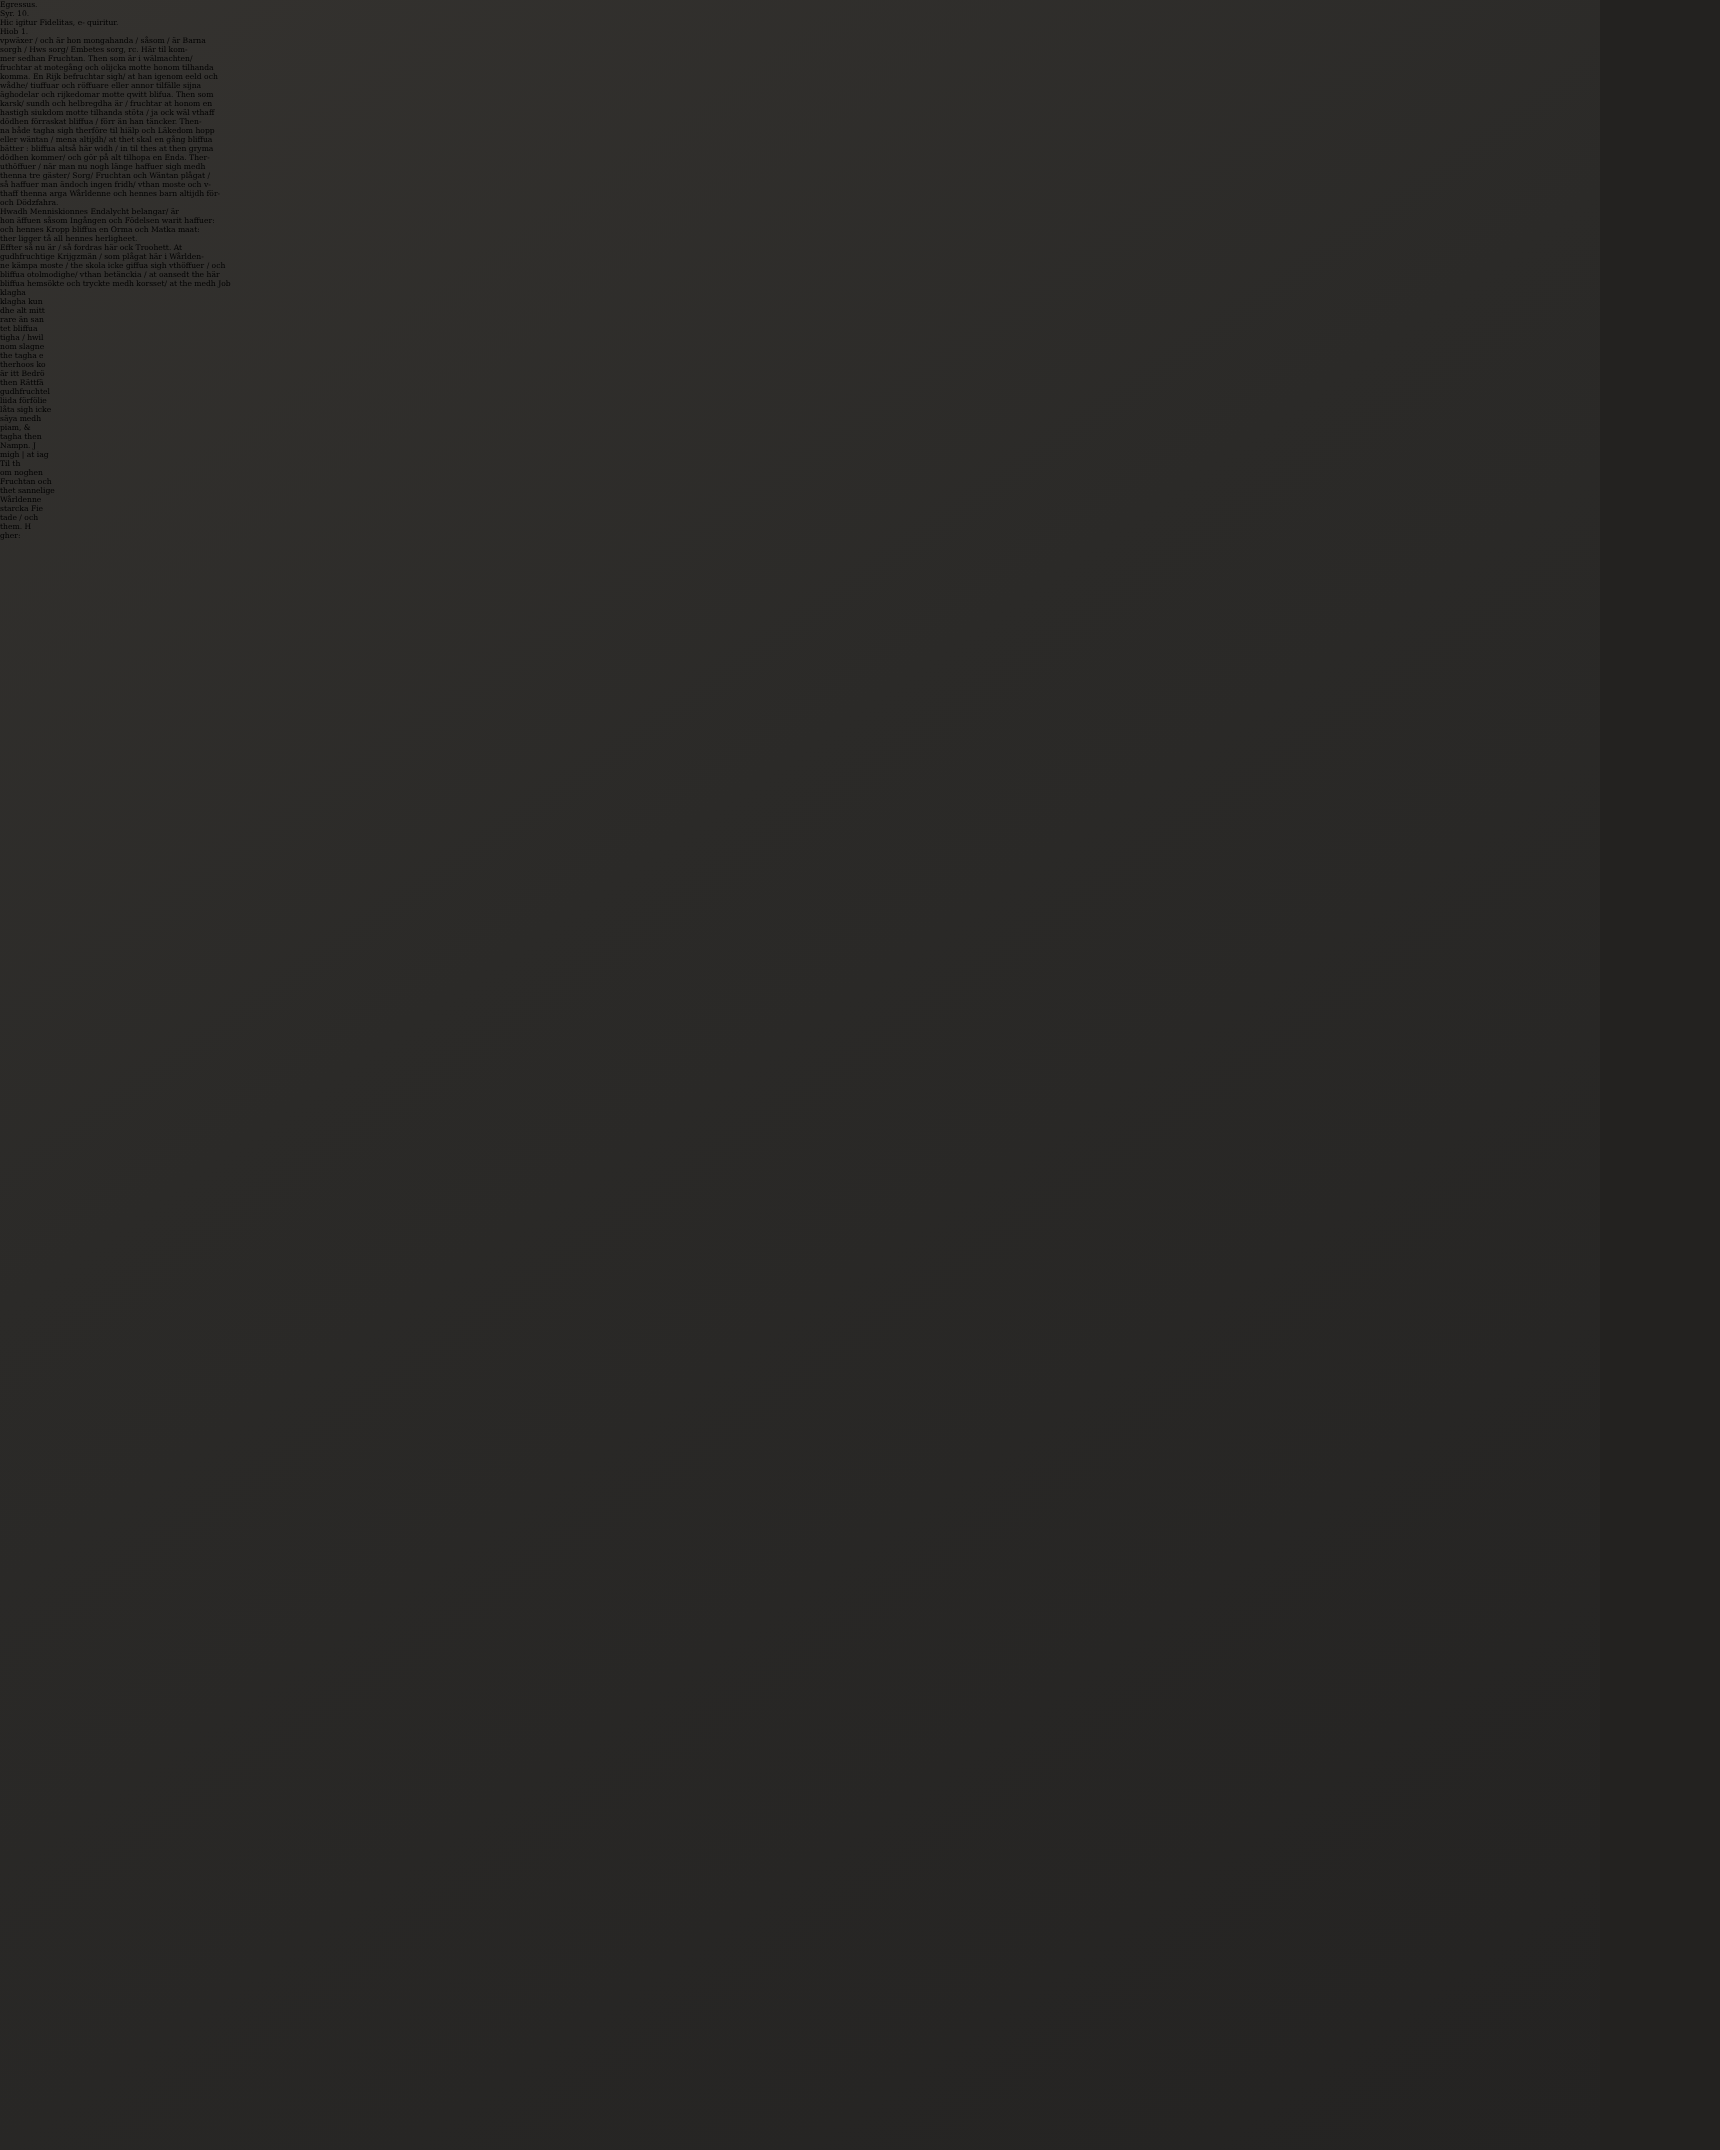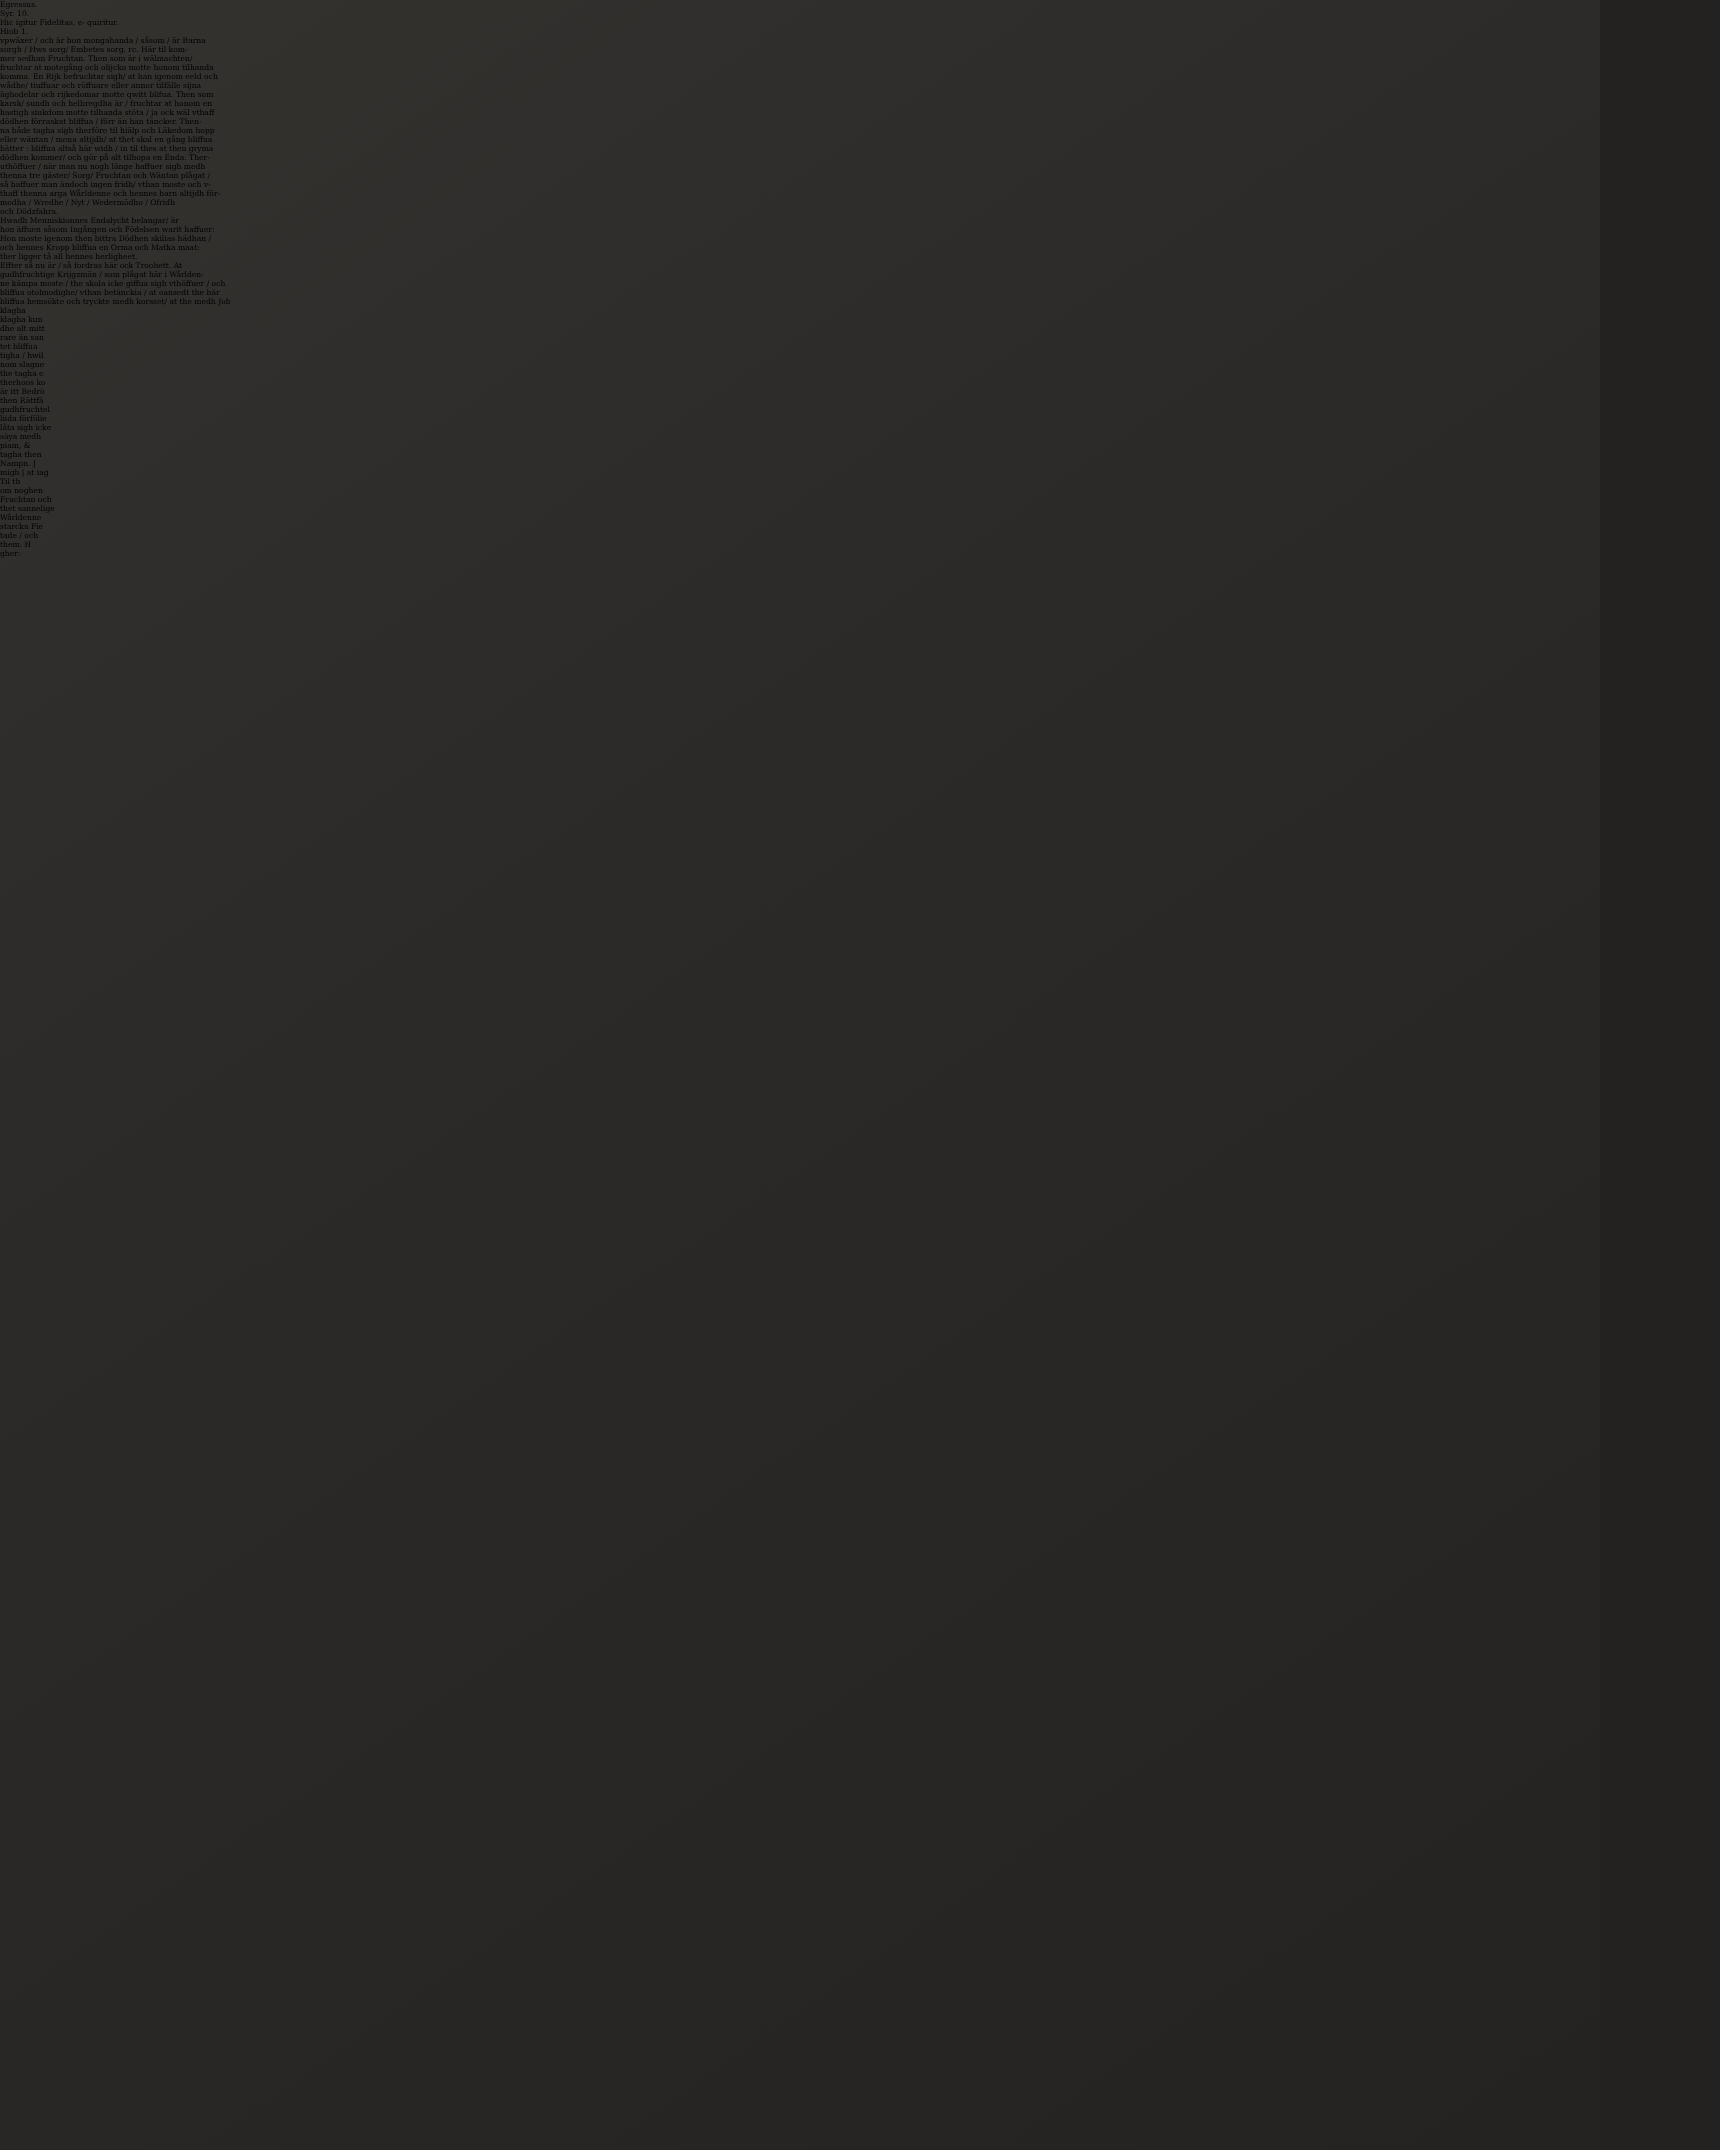--- a/index.html
+++ b/index.html
@@ -179,7 +179,6 @@
         <div class="tline">thenna tre gäster/ Sorg/ Fruchtan och Wäntan plågat /</div>
         <div class="tline">så haffuer man ändoch ingen fridh/ vthan moste och v-</div>
         <div class="tline">thaff thenna arga Wårldenne och hennes barn altijdh för-</div>
-        <div class="tline xl">modha / Wredhe / Nyt / Wedermödho / Ofridh</div>
         <div class="tline xl">och Dödzfahra.</div>
       </div>
     <div class="para indent">

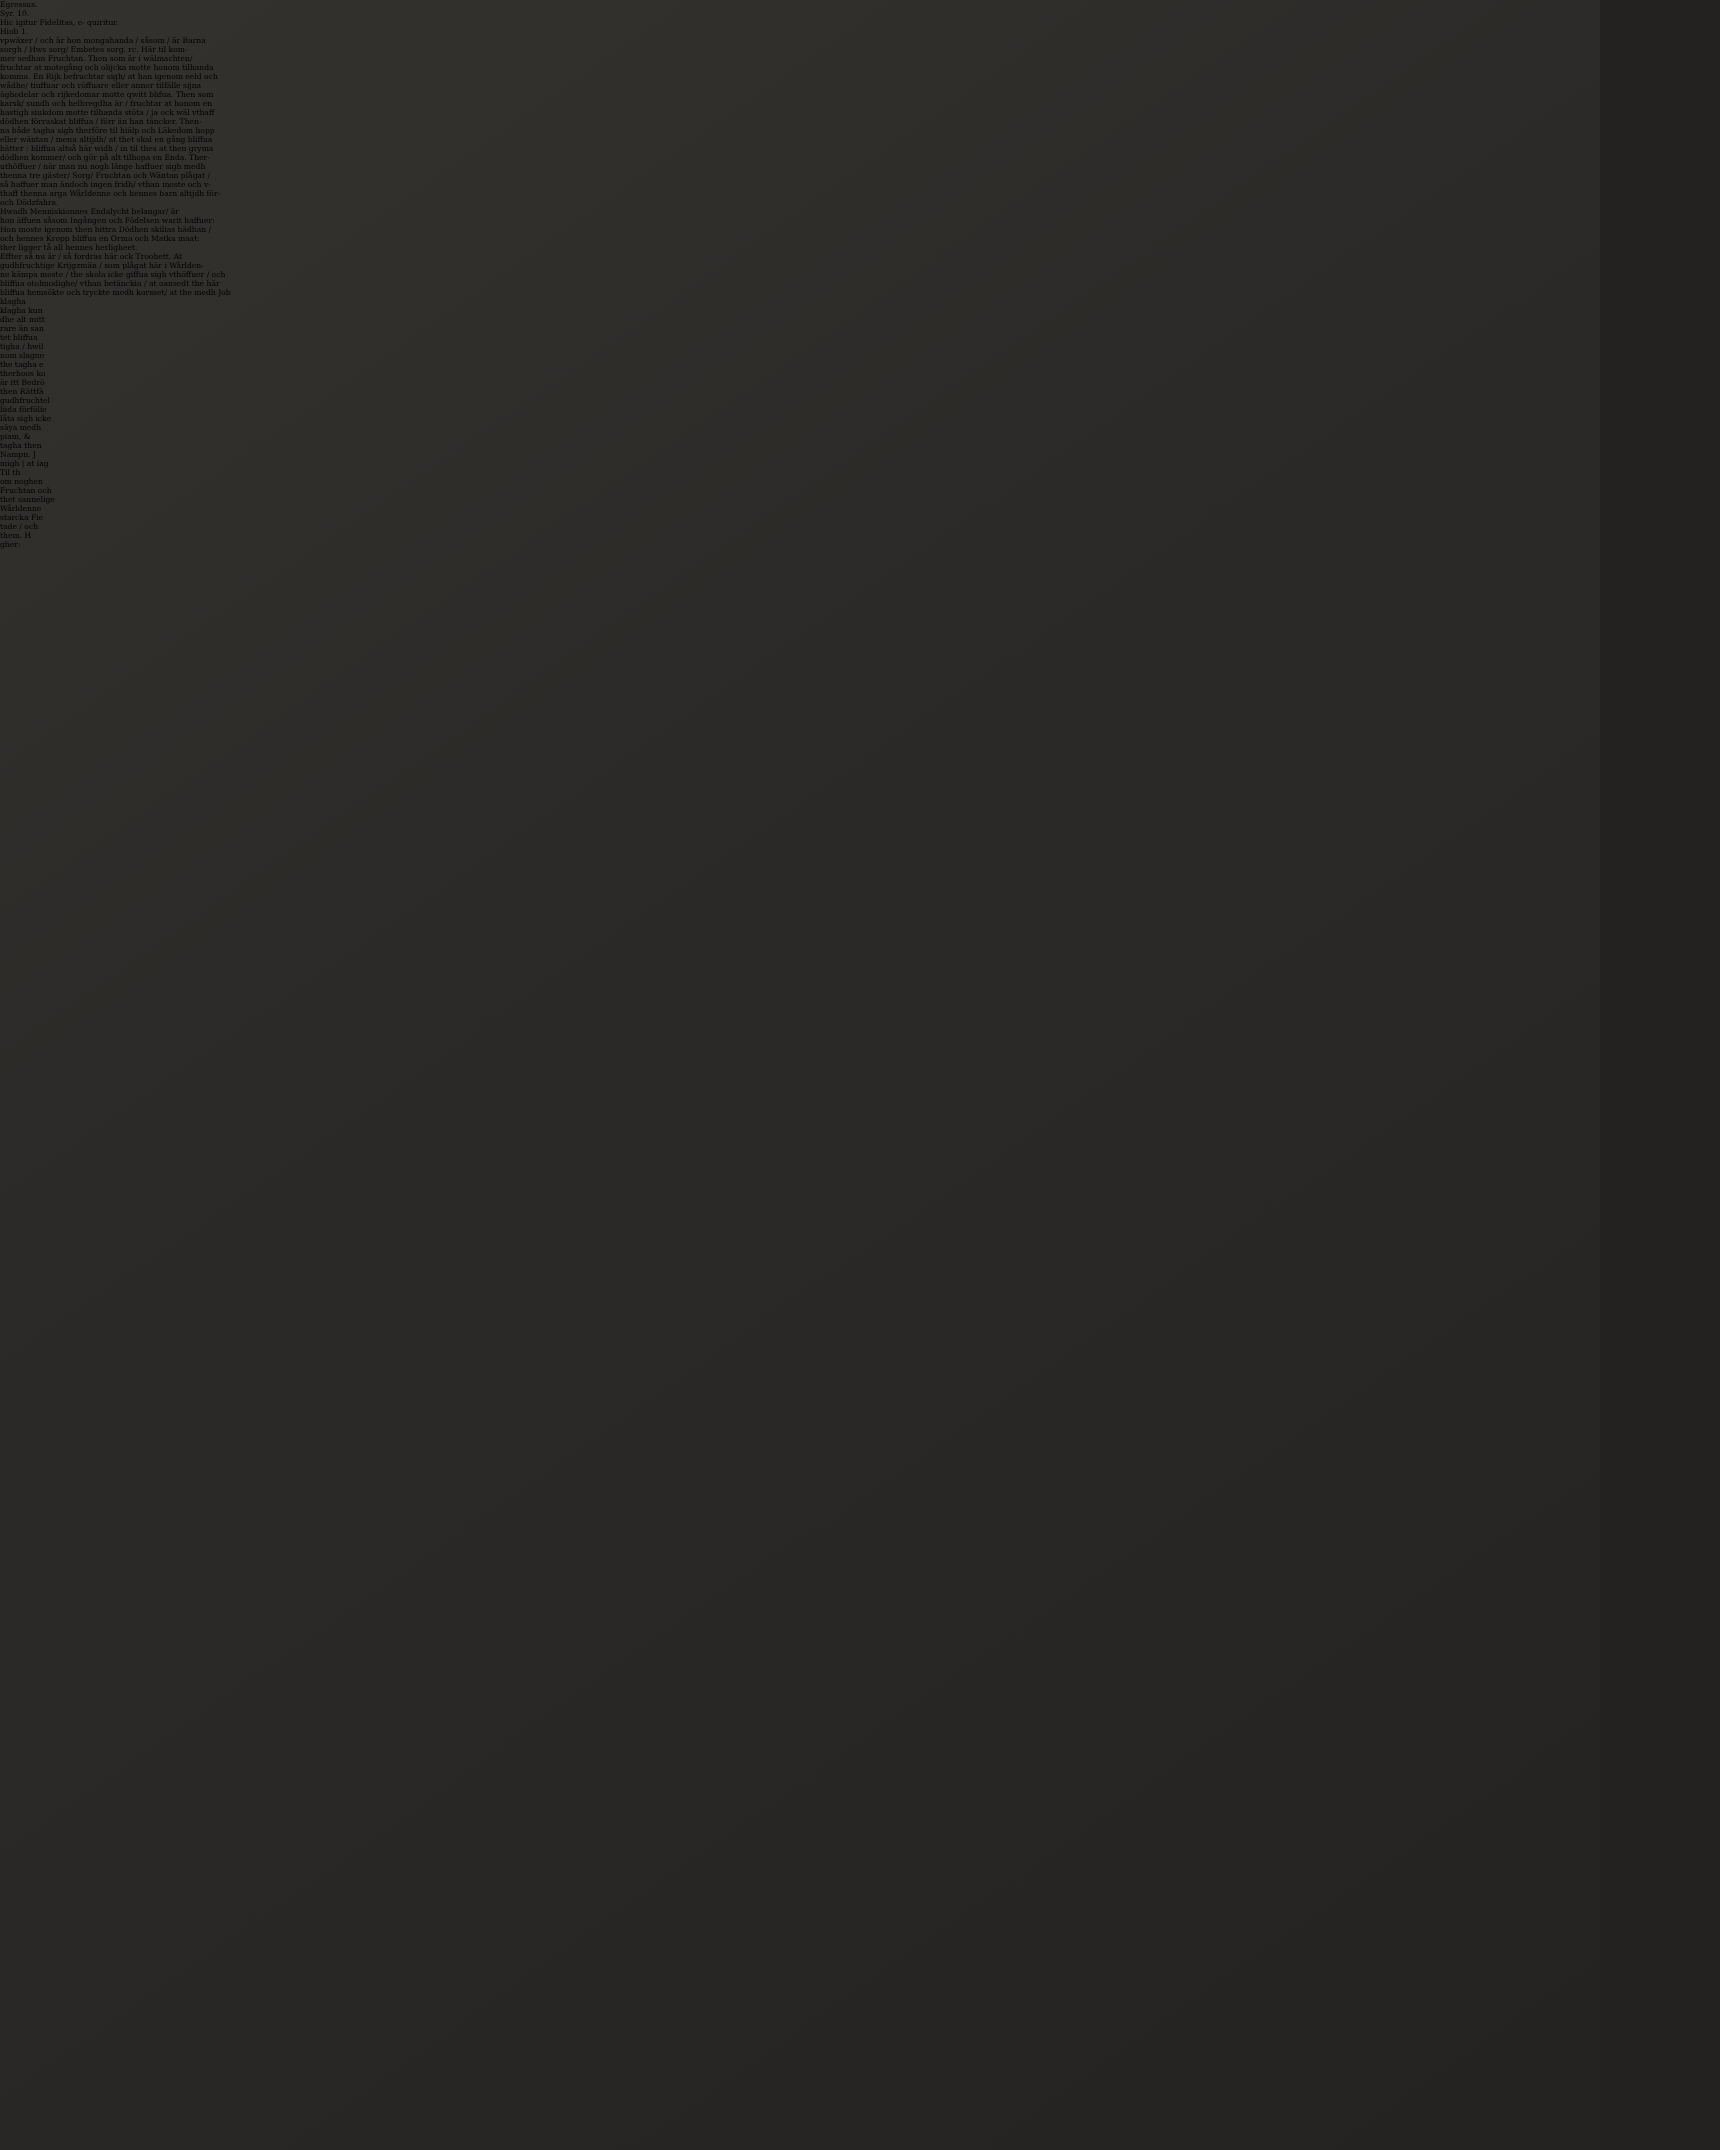--- a/index.html
+++ b/index.html
@@ -184,7 +184,6 @@
     <div class="para indent">
         <div class="tline">Hwadh Menniskionnes Endalycht belangar/ är</div>
         <div class="tline">hon äffuen såsom Ingången och Födelsen warit haffuer:</div>
-        <div class="tline">Hon moste igenom then bittra Dödhen skilias hädhan /</div>
         <div class="tline">och hennes Kropp bliffua en Orma och Matka maat:</div>
         <div class="tline">ther ligger tå all hennes herligheet.</div>
       </div>

